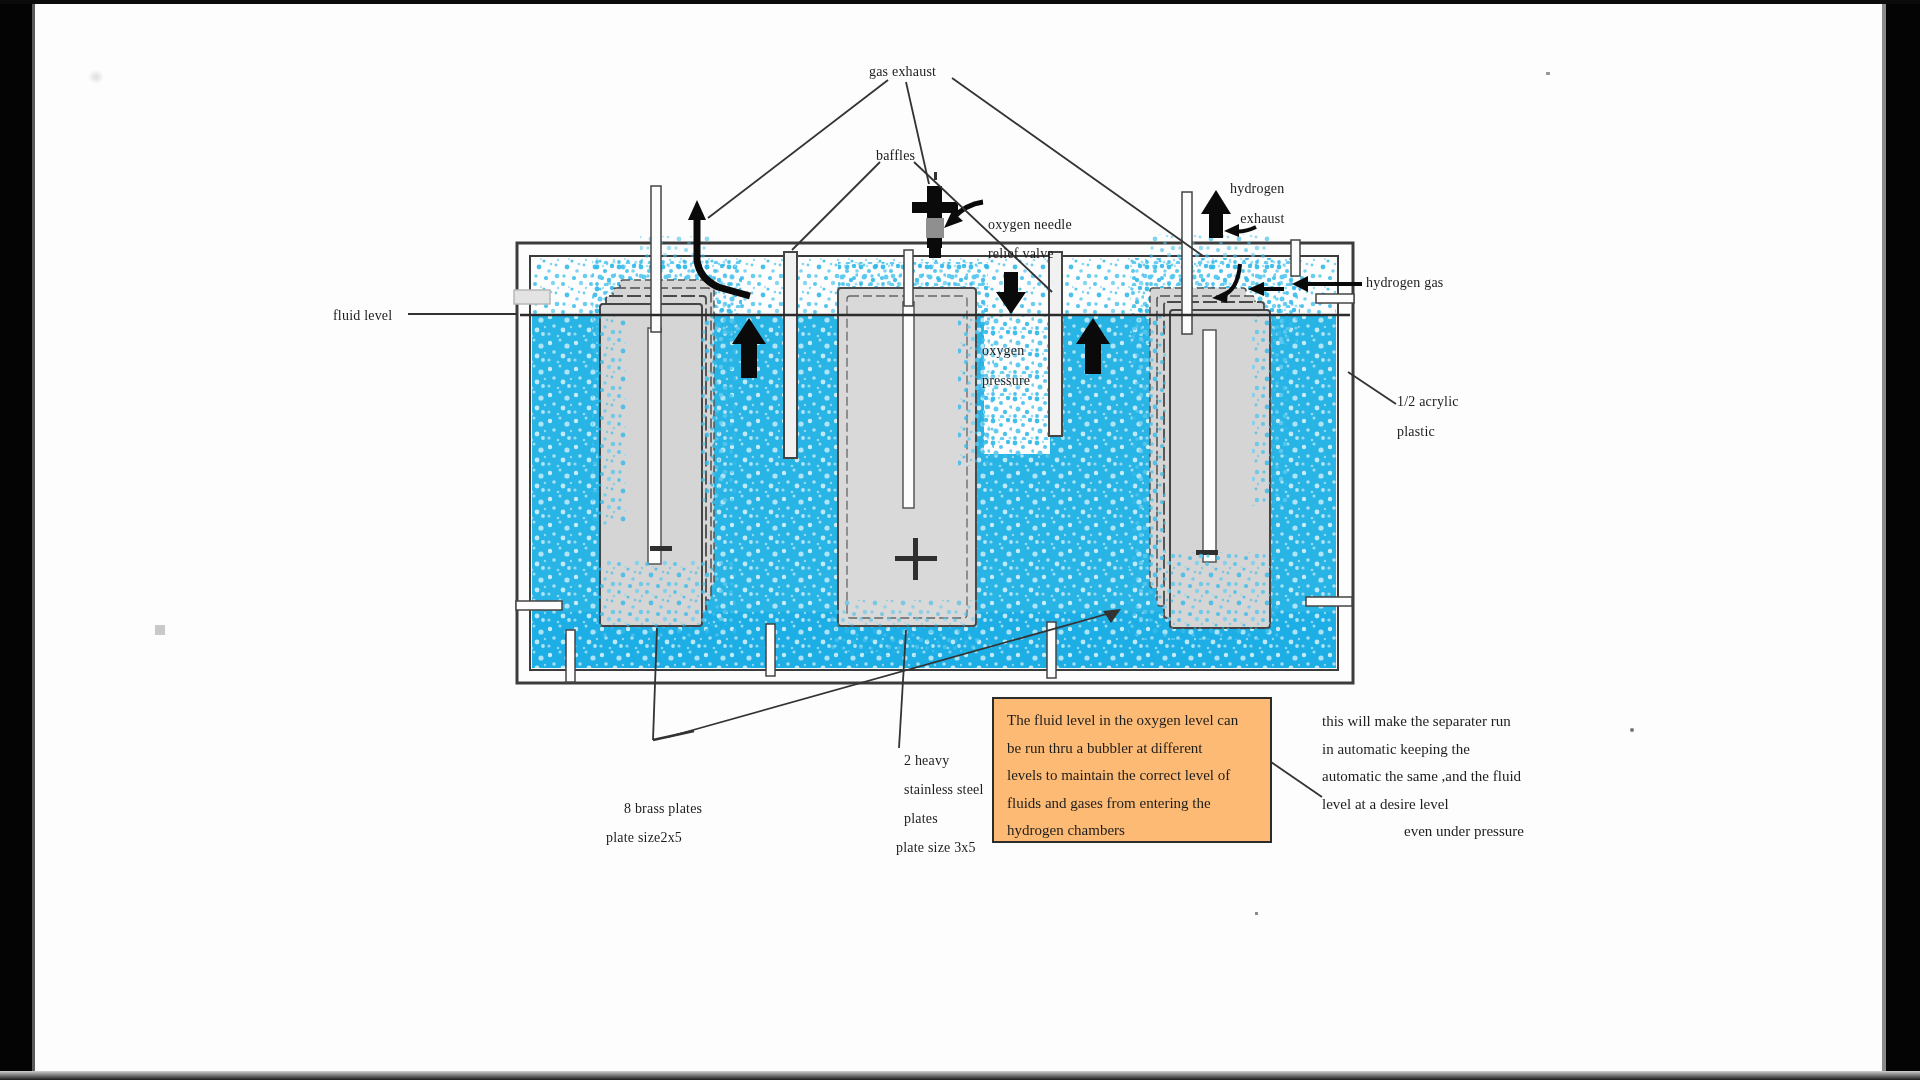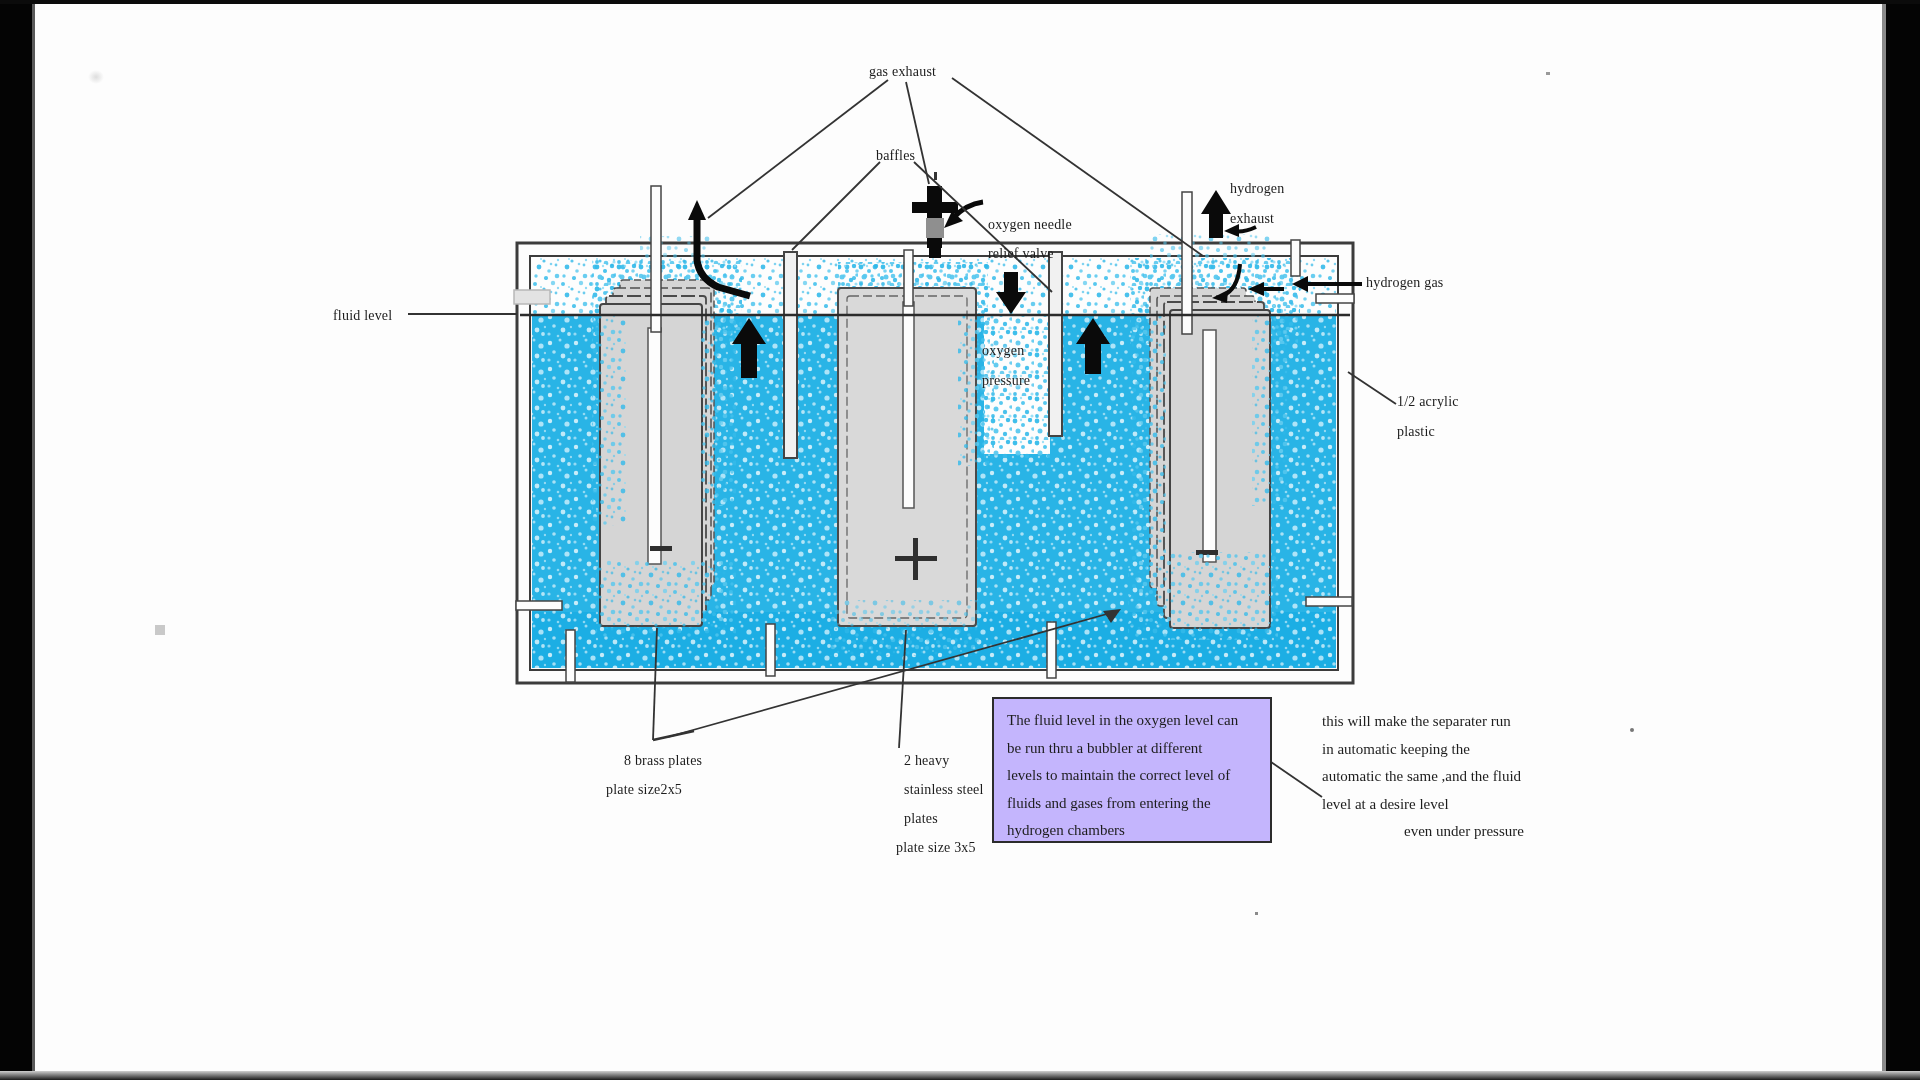--- a/index.html
+++ b/index.html
@@ -207,7 +207,7 @@
     <div>relief valve</div>
   </div>
 
-  <div class="lbl" style="left:1230px;top:174px;line-height:30px;">
+  <div class="lbl" style="left:1230px;top:174px;line-height:30px;text-align:right;">
     <div>hydrogen</div>
     <div>exhaust</div>
   </div>

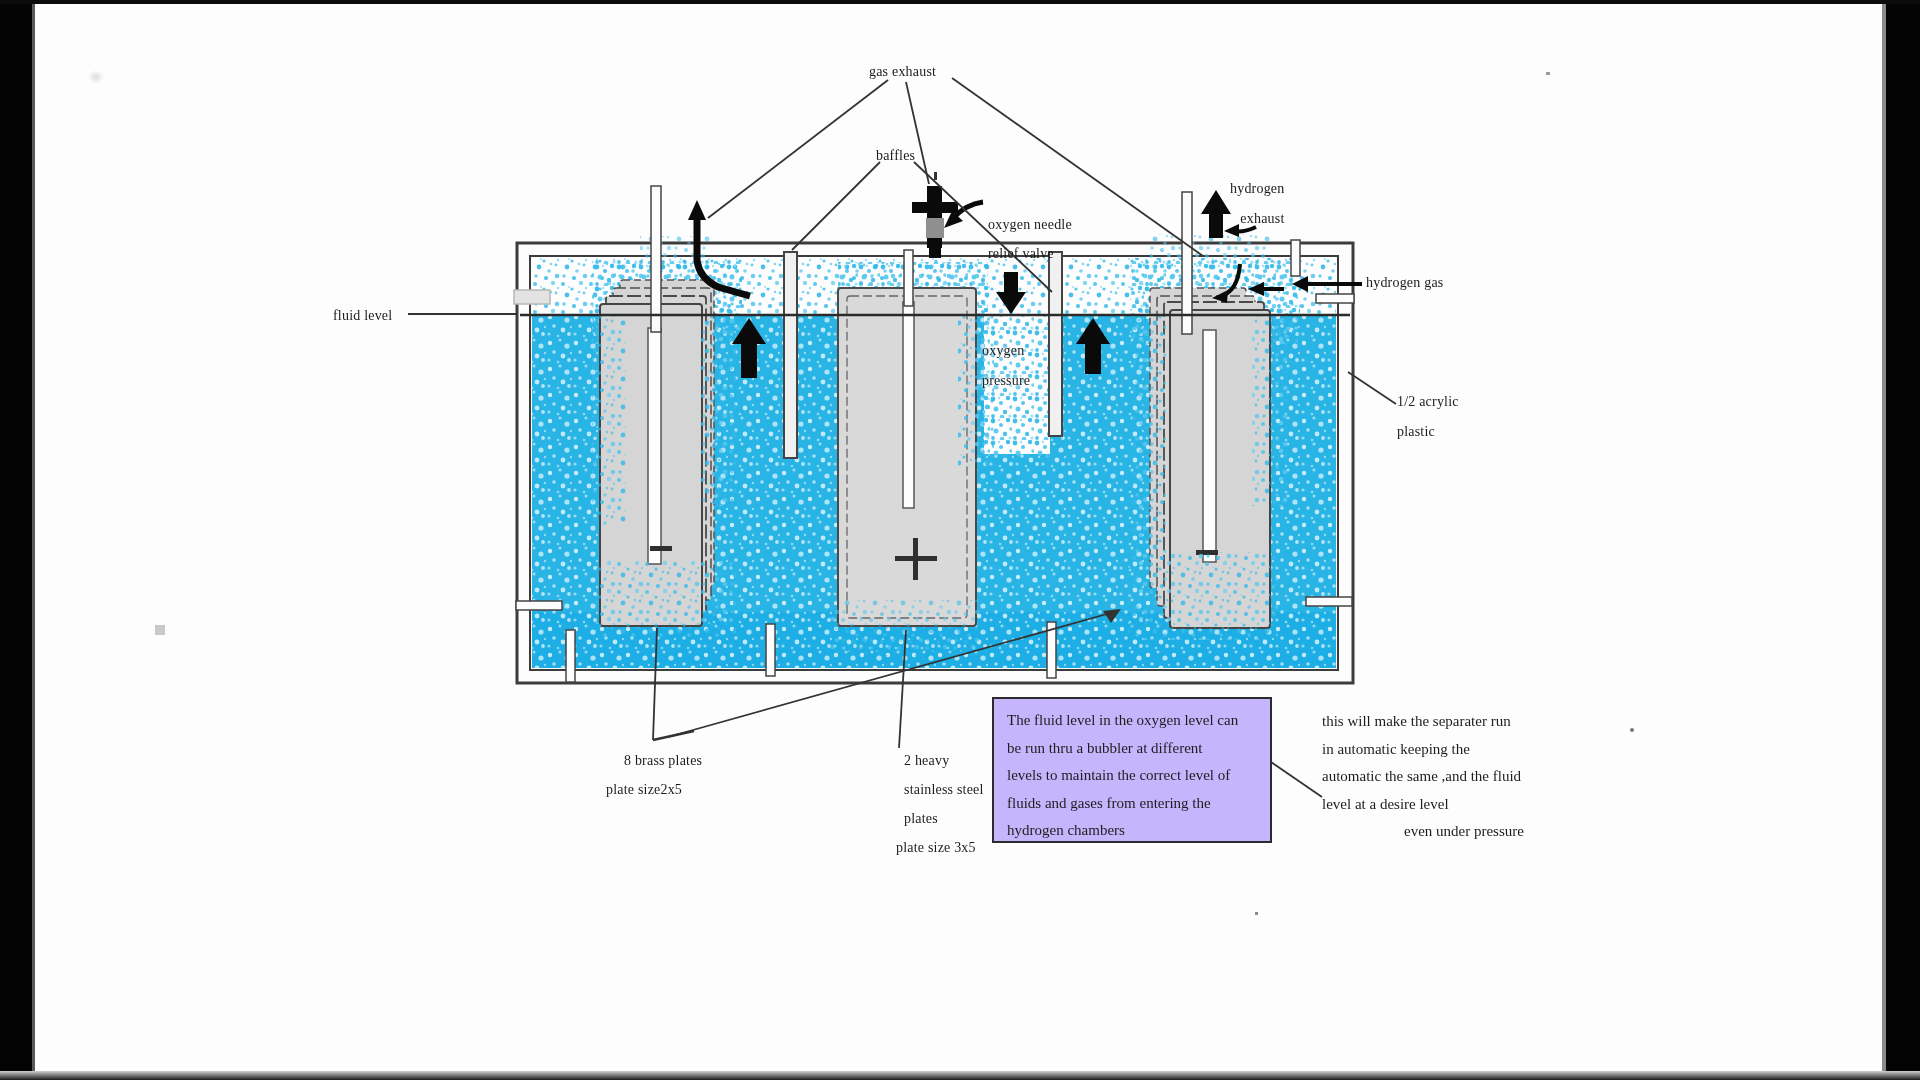--- a/index.html
+++ b/index.html
@@ -16,7 +16,7 @@
        letter-spacing:.2px;z-index:5;}
   .halo{text-shadow:0 0 5px #fff,0 0 3px #fff,0 0 8px #fff;}
   #note-box{position:absolute;left:992px;top:697px;width:280px;height:146px;border:2px solid #2c2c2c;
-            background:#c4b5fd;z-index:5;padding:8px 0 0 13px;box-sizing:border-box;}
+            background:#fdba74;z-index:5;padding:8px 0 0 13px;box-sizing:border-box;}
   #note-box div,#right-note div{font-size:15px;line-height:27.5px;color:#1d1d1d;white-space:nowrap;}
   #right-note{position:absolute;left:1322px;top:708px;z-index:5;}
   #right-note .indent{padding-left:82px;}

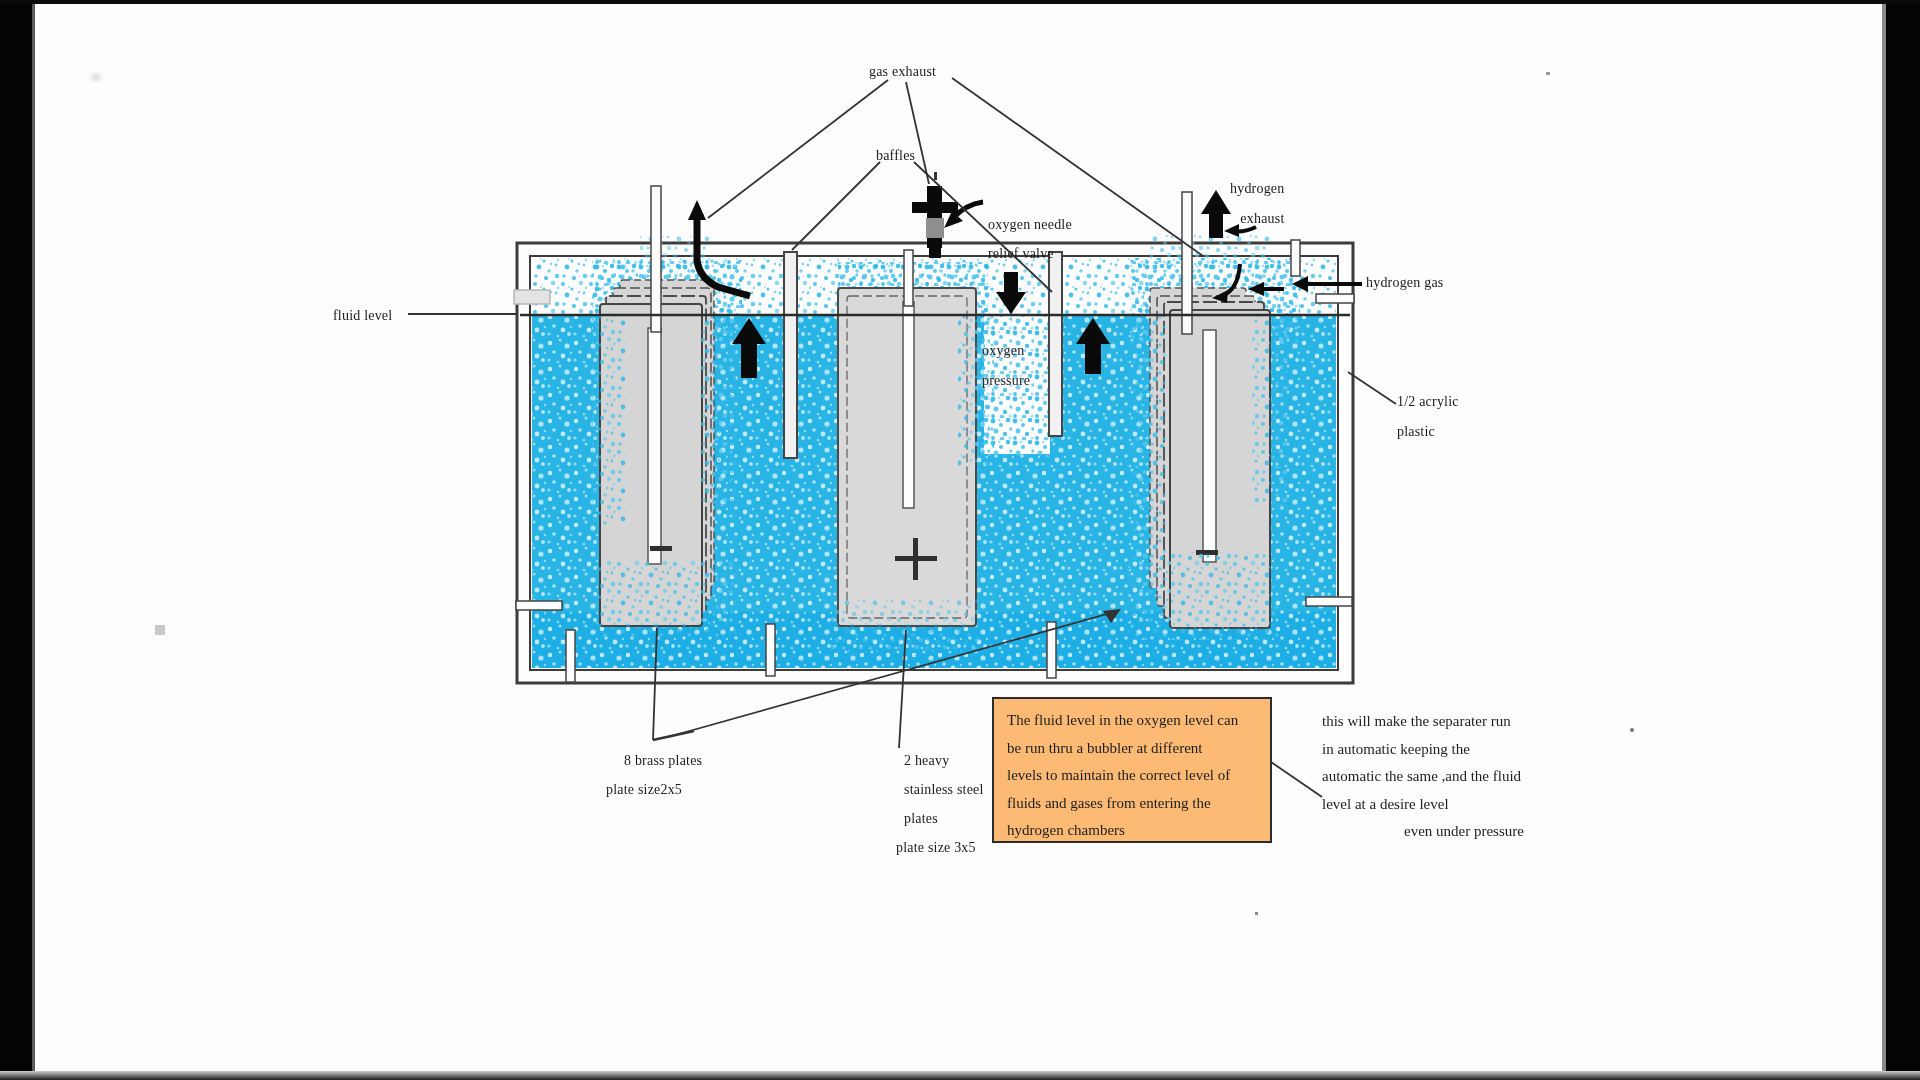--- a/index.html
+++ b/index.html
@@ -20,7 +20,7 @@
   #note-box div,#right-note div{font-size:15px;line-height:27.5px;color:#1d1d1d;white-space:nowrap;}
   #right-note{position:absolute;left:1322px;top:708px;z-index:5;}
   #right-note .indent{padding-left:82px;}
-  .brass-l1{padding-left:18px;}
+  .brass-l1{padding-left:18px;margin-top:48px;}
   .artifact{position:absolute;z-index:4;}
 </style>
 </head>

